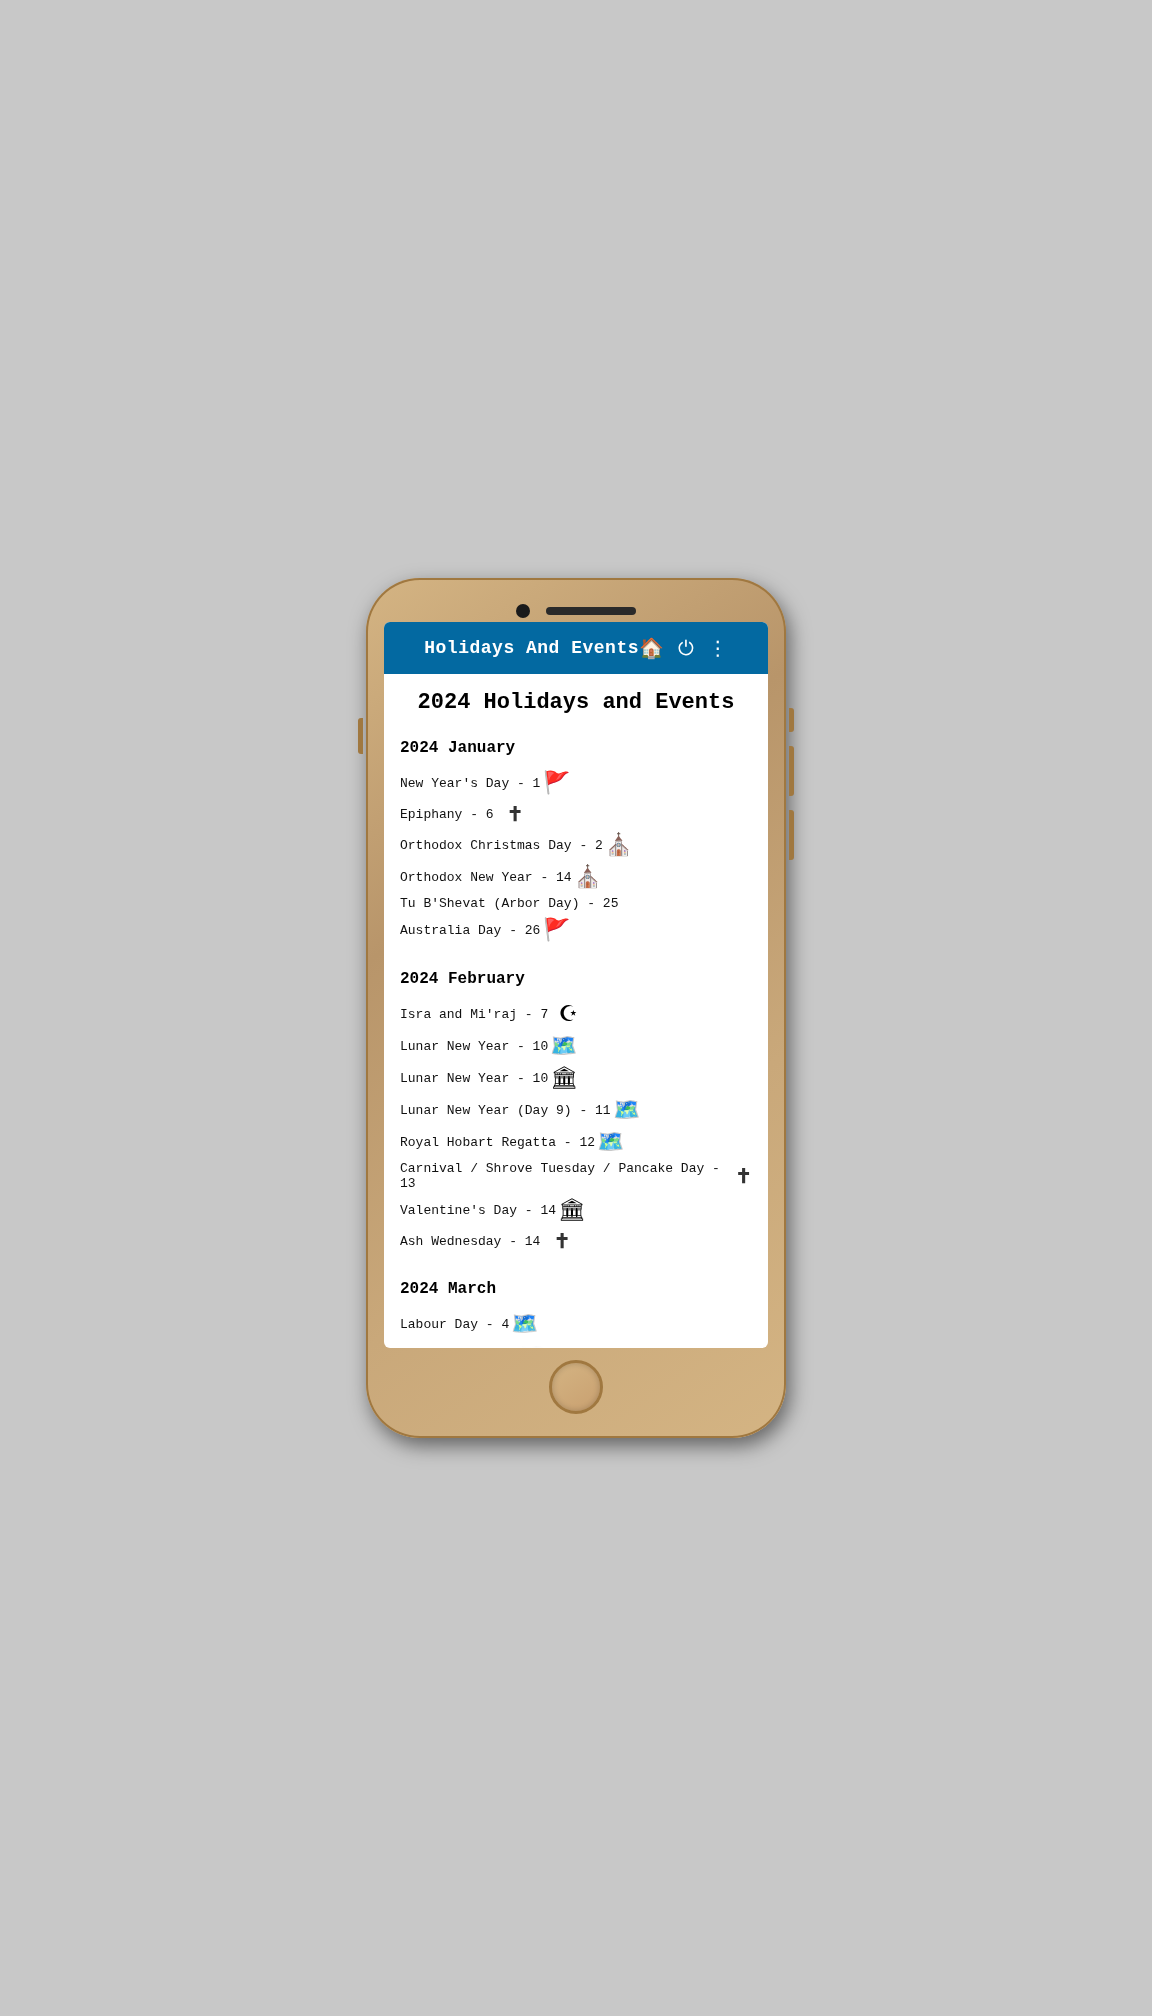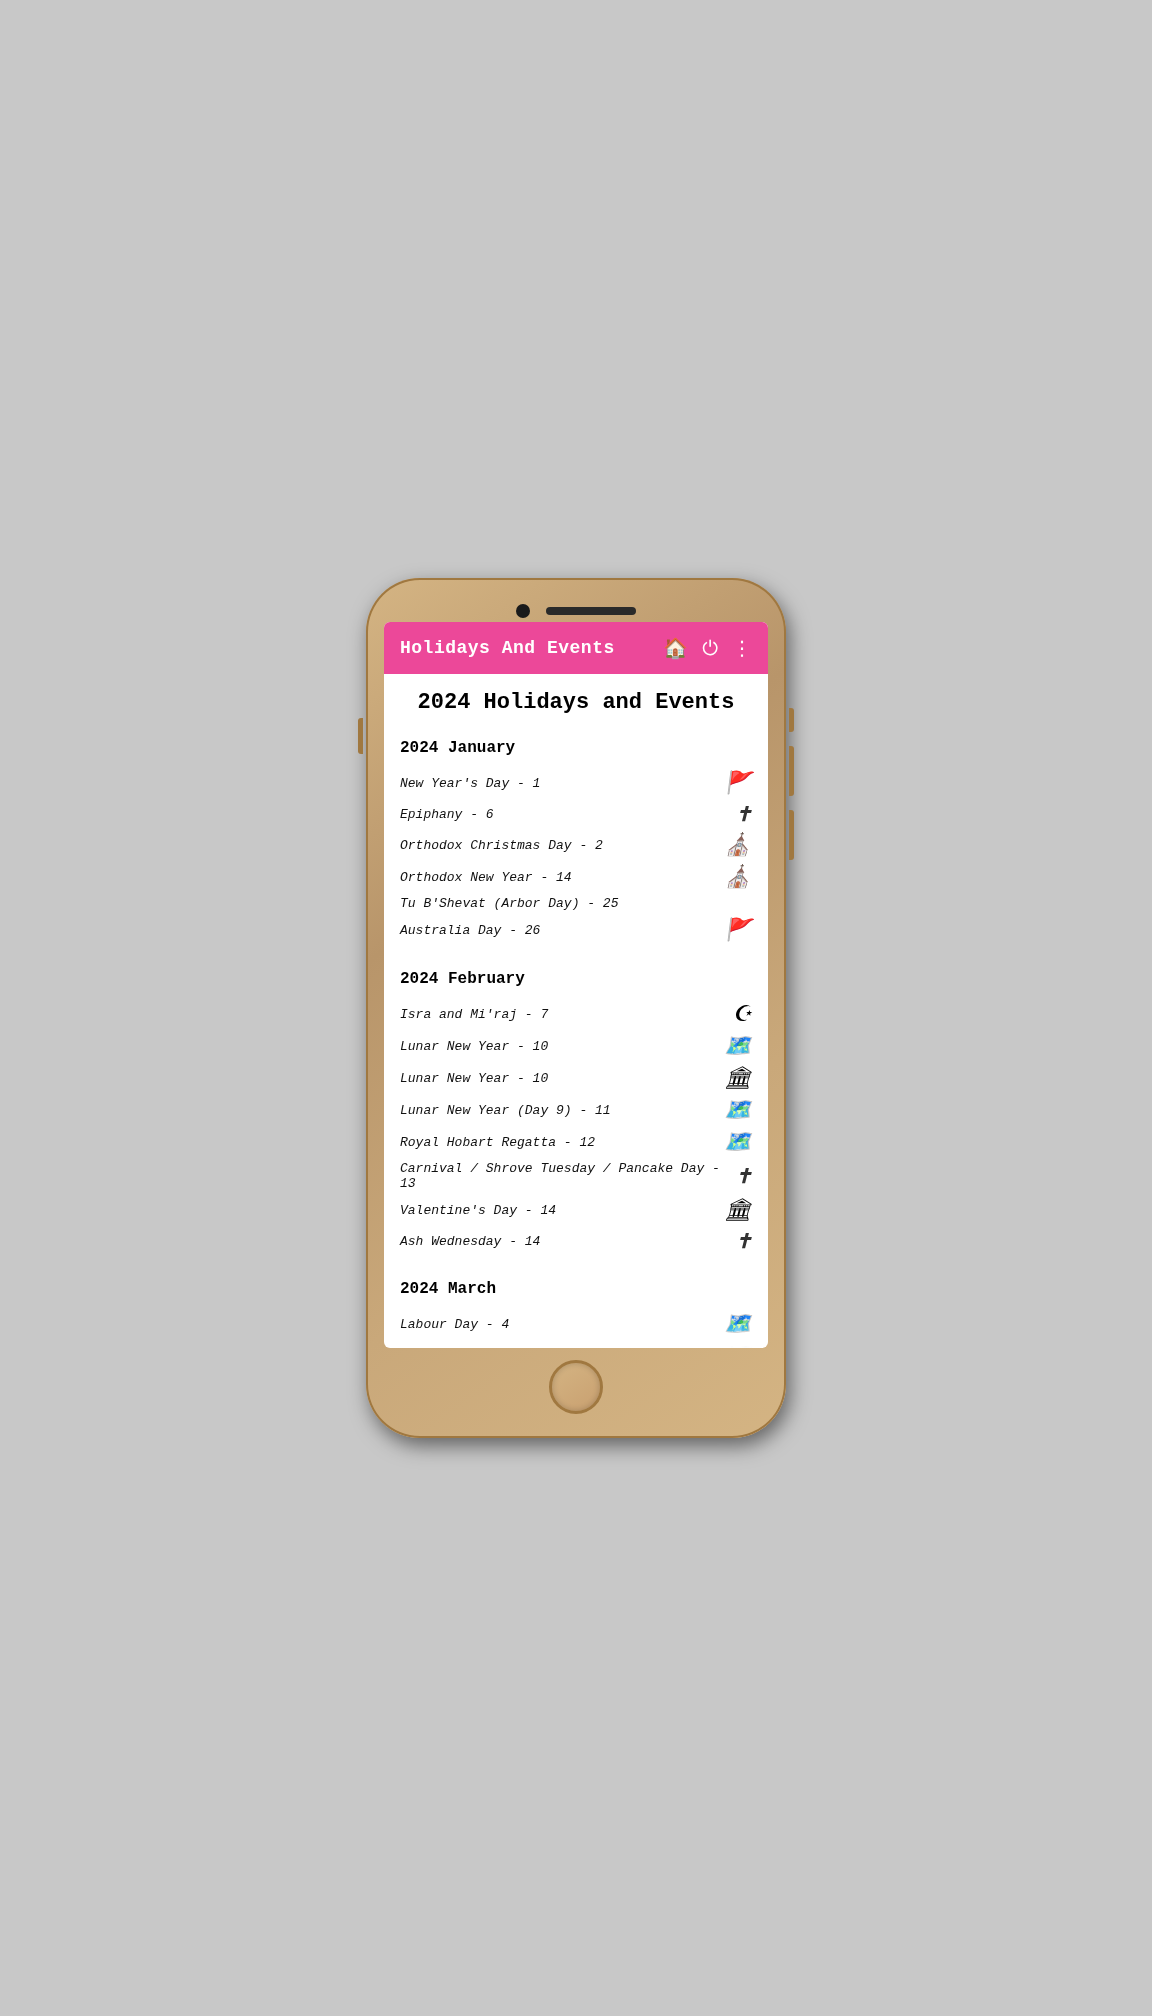--- a/index.html
+++ b/index.html
@@ -61,11 +61,11 @@
     }
 
     .app-header {
-      background: #ec4899;
+      background: #0369a1;
       padding: 14px 16px;
       display: flex;
       align-items: center;
-      justify-content: space-between;
+      justify-content: center;
       flex-shrink: 0;
     }
 

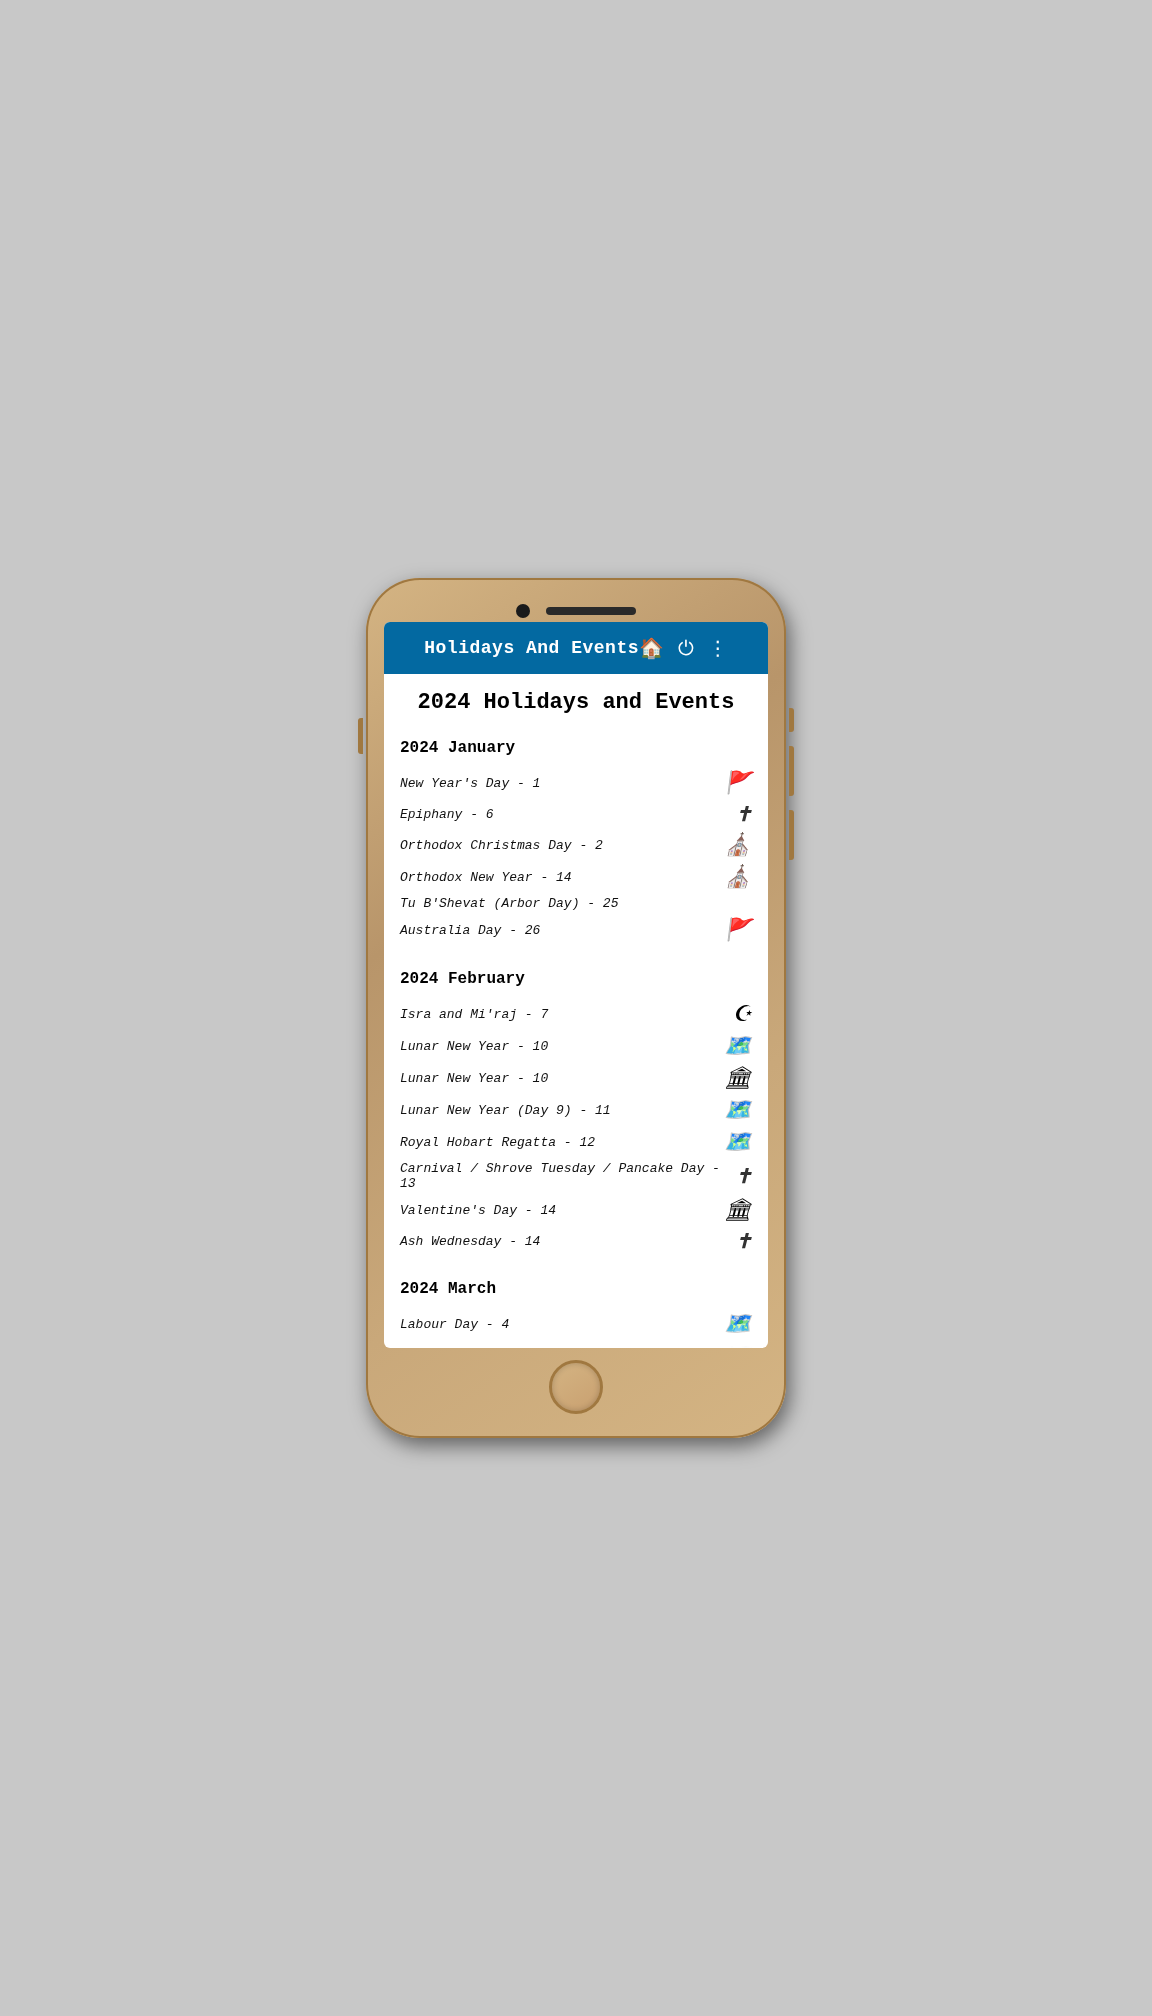--- a/index.html
+++ b/index.html
@@ -122,10 +122,8 @@
 
     .event-row {
       display: flex;
-      justify-content: space-between;
       align-items: center;
       padding: 3px 0;
-      font-style: italic;
     }
 
     .event-name {

